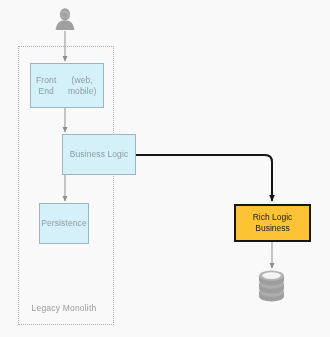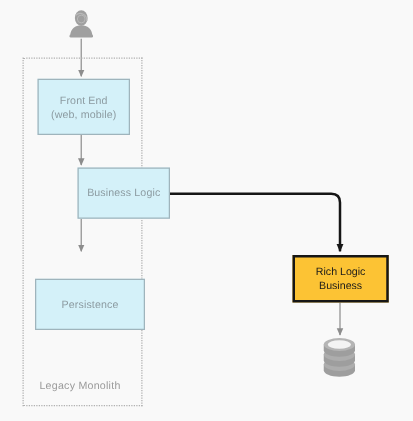--- a/index.html
+++ b/index.html
@@ -61,7 +61,7 @@
     border: 1px solid #9fb4bc;
     box-sizing: border-box;
     display: flex;
-    flex-direction: column;
+    flex-direction: row;
     align-items: center;
     justify-content: center;
     color: #8c9ba1;

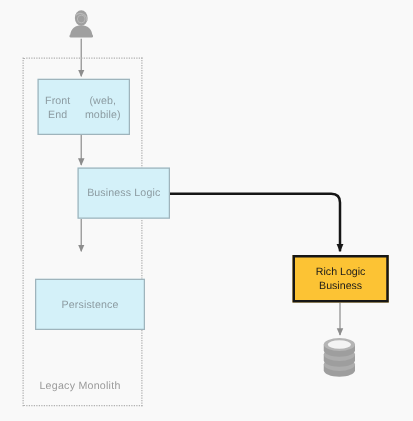--- a/index.html
+++ b/index.html
@@ -84,11 +84,10 @@
     margin-left: 32px;
   }
   #box-persistence {
-    left: 28px;
+    left: 39px;
     top: 203px;
-    width: 88px;
+    width: 50px;
     height: 41px;
-    margin-top: 20px;
   }
 
   

